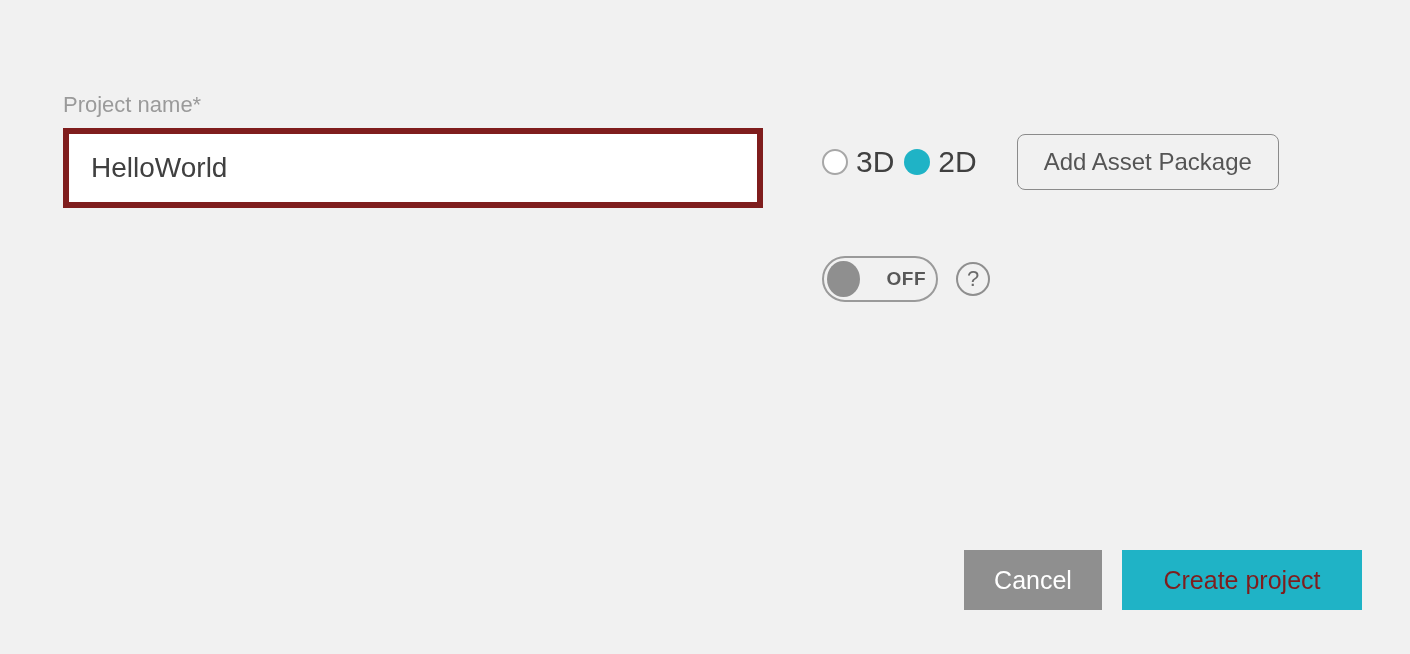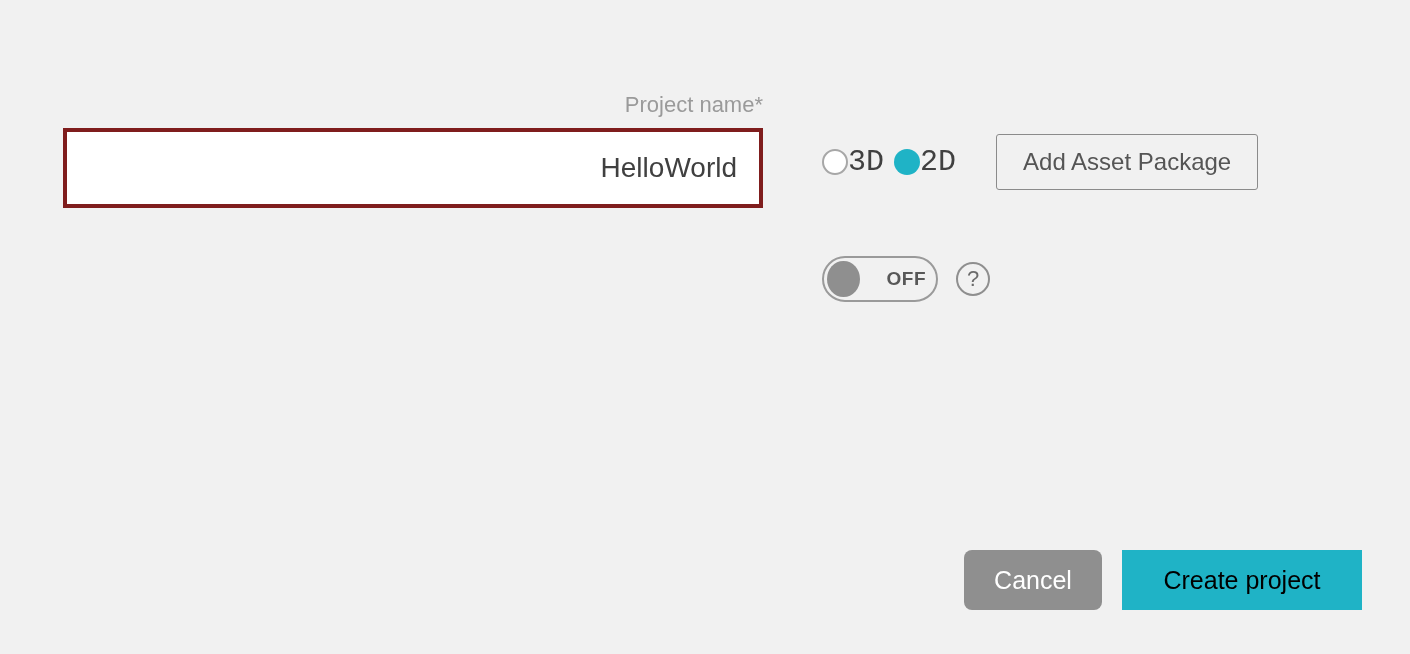--- a/index.html
+++ b/index.html
@@ -2,7 +2,7 @@
 <html><head>
   <meta charset="utf-8">
   <style>
-    * { box-sizing: border-box; margin: 0; padding: 0; text-align: right; }
+    * { box-sizing: border-box; margin: 0; padding: 0; }
     body {
       background: #f1f1f1;
       font-family: -apple-system, BlinkMacSystemFont, "Segoe UI", Helvetica, Arial, sans-serif;

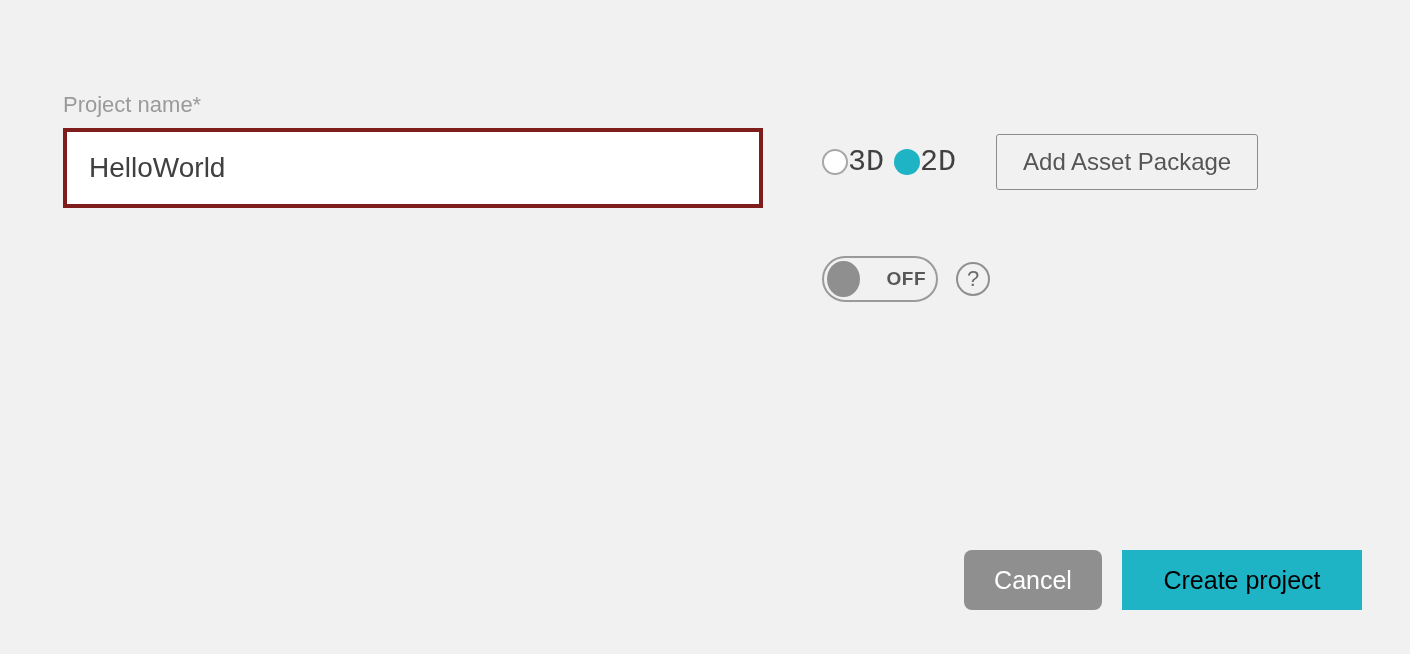--- a/index.html
+++ b/index.html
@@ -25,7 +25,7 @@
     .text-input {
       width: 700px;
       height: 80px;
-      border: 4px solid #7f1d1d;
+      border: 6px solid #7f1d1d;
       background: #fff;
       font-size: 28px;
       color: #404040;

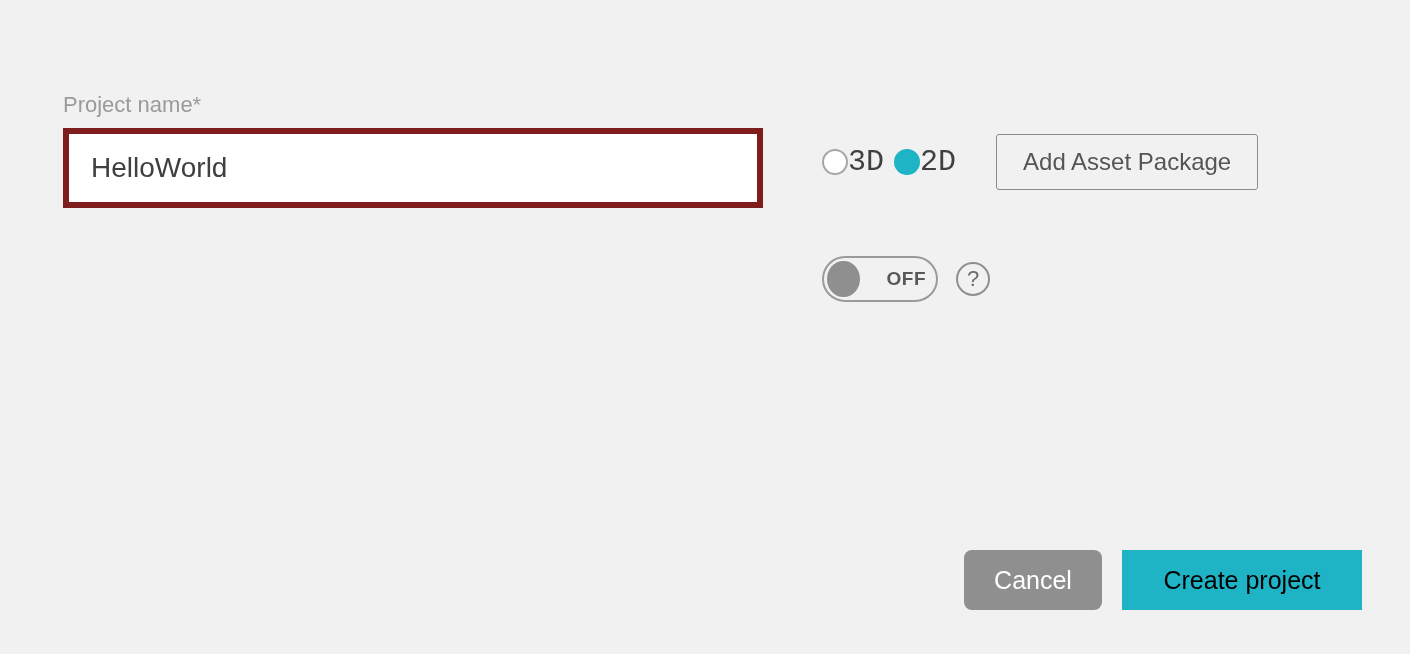--- a/index.html
+++ b/index.html
@@ -88,9 +88,8 @@
     .radio-label {
       font-size: 30px;
       color: #404040;
-      margin-left: 0;
+      margin-left: 8px;
       margin-right: 10px;
-      font-family: Liberation Mono, monospace;
     }
     .asset-btn {
       margin-left: 30px;

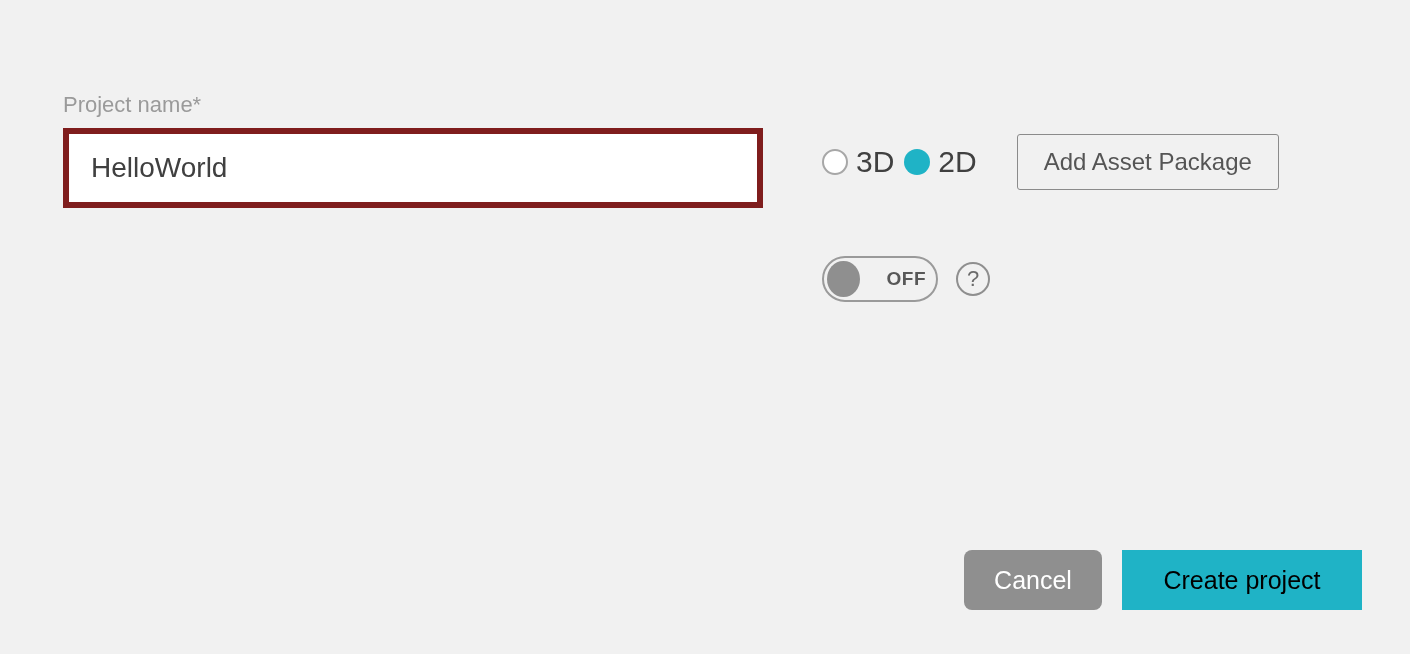--- a/index.html
+++ b/index.html
@@ -96,7 +96,7 @@
       height: 56px;
       padding: 0 26px;
       border: 1px solid #8b8b8b;
-      border-radius: 3px;
+      border-radius: 8px;
       background: transparent;
       color: #555;
       font-size: 24px;

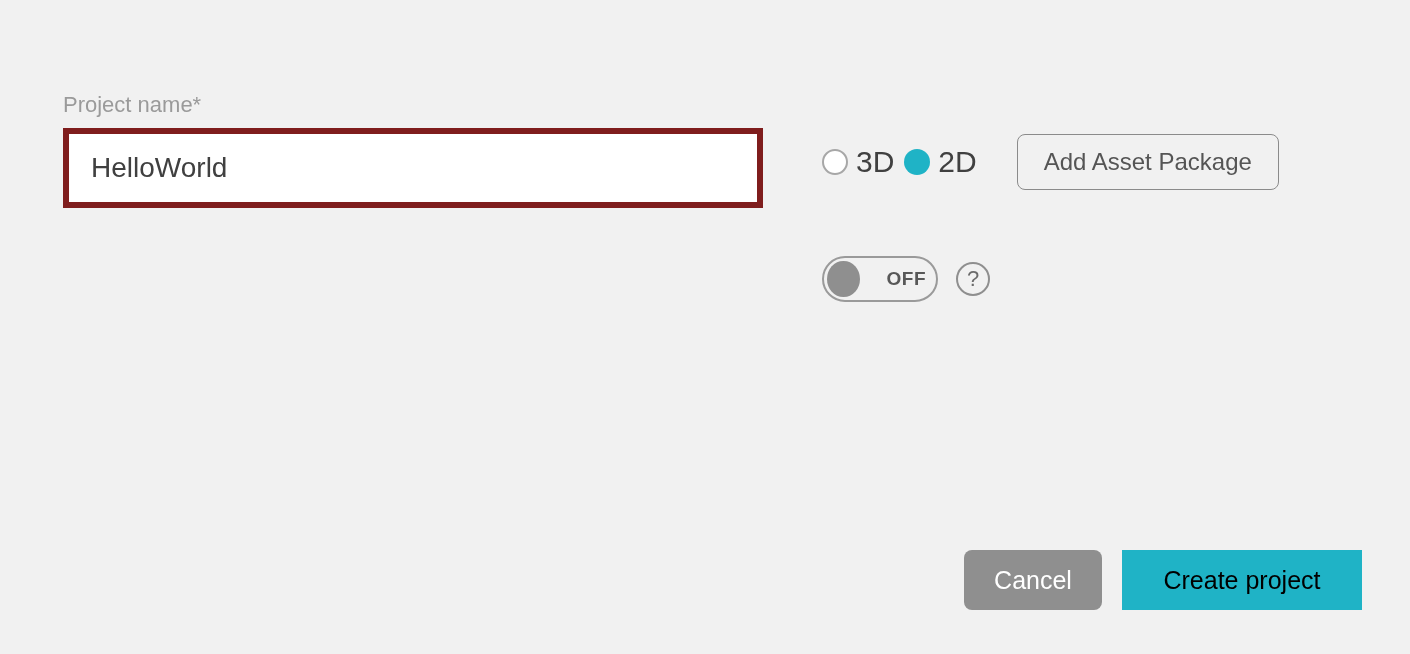--- a/index.html
+++ b/index.html
@@ -173,7 +173,6 @@
       background: #8f8f8f;
       color: #fff;
       width: 138px;
-      border-radius: 8px;
     }
     .btn-create {
       background: #1fb3c6;

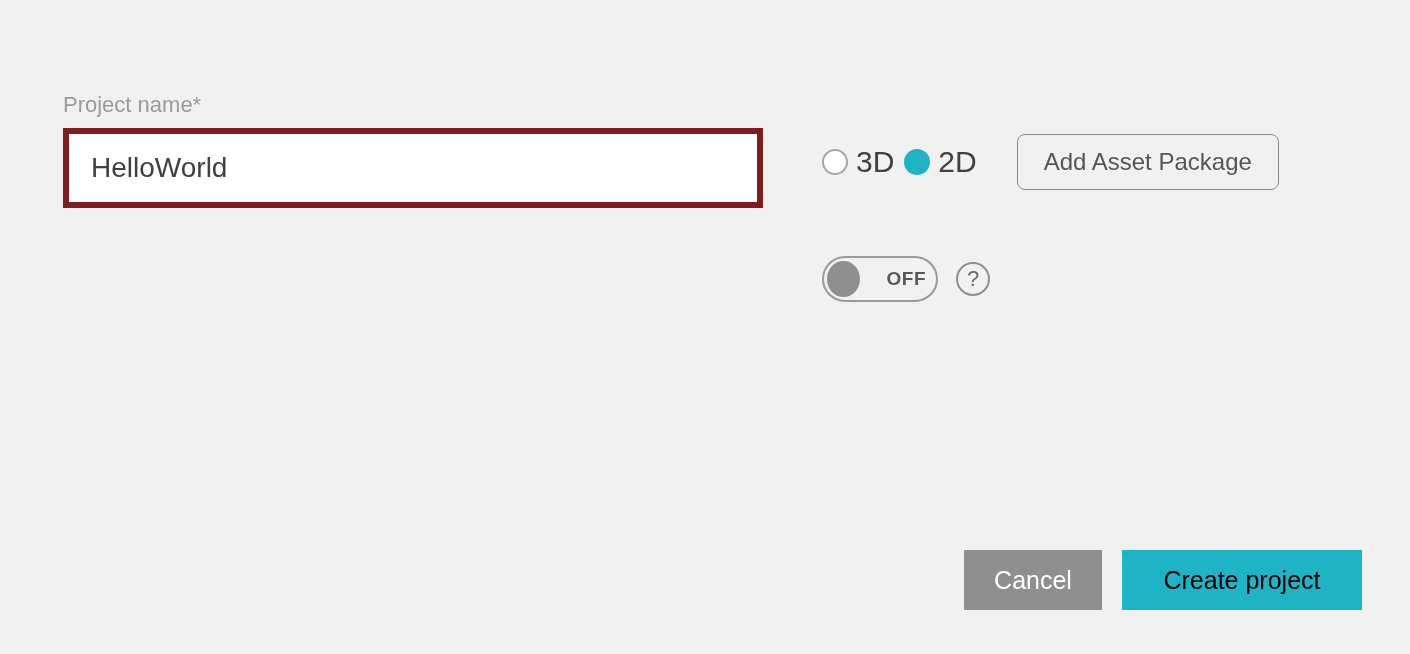--- a/index.html
+++ b/index.html
@@ -176,7 +176,7 @@
     }
     .btn-create {
       background: #1fb3c6;
-      color: #000000;
+      color: #7f1d1d;
       width: 240px;
     }
   </style>

